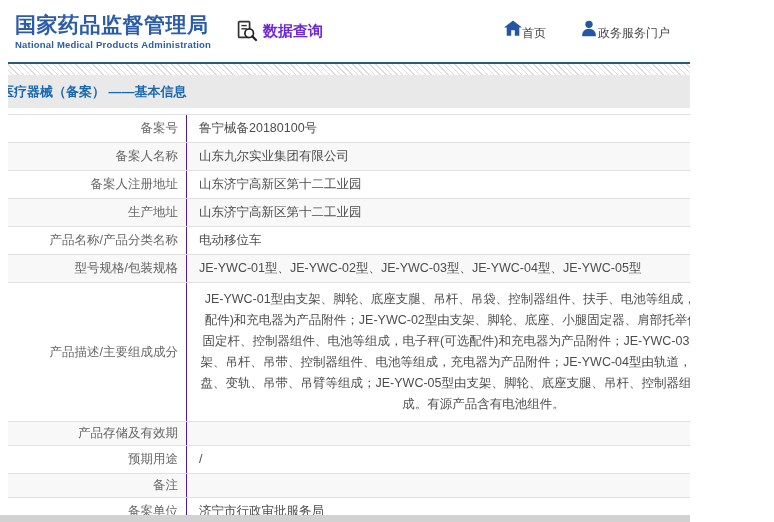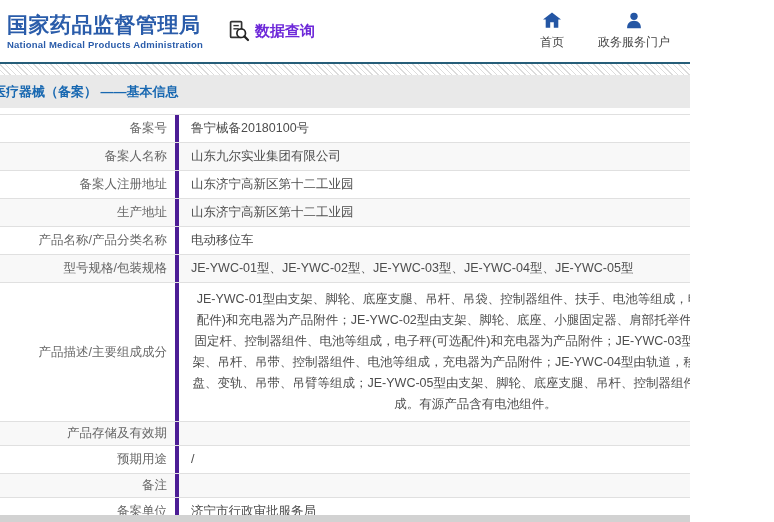--- a/index.html
+++ b/index.html
@@ -9,7 +9,7 @@
     font-family: "Liberation Sans", "DejaVu Sans", sans-serif;
     position: relative;
   }
-  .page { width: 690px; height: 522px; position: relative; overflow: hidden; background: #fff; }
+  .page { width: 690px; height: 522px; position: relative; overflow: hidden; background: #fff; padding-left: 8px; }
 
   
   .header {

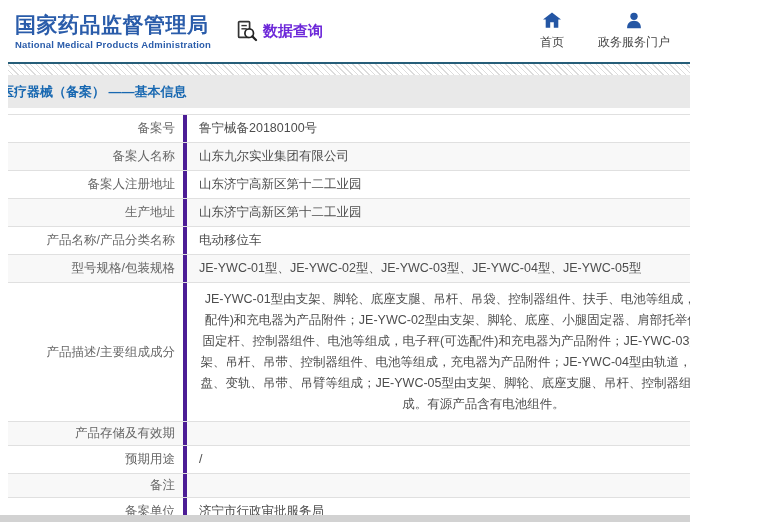--- a/index.html
+++ b/index.html
@@ -28,7 +28,7 @@
   .query-label { font-size: 15px; font-weight: bold; color: #6d28d9; margin-left: 4px; }
   .header-spacer { flex: 1; }
   .nav { display: flex; align-items: flex-start; gap: 34px; margin-right: 6px; }
-  .nav-item { display: flex; flex-direction: column; align-items: center; cursor: pointer; }
+  .nav-item { display: flex; align-items: flex-start; cursor: pointer; }
   .nav-item svg { width: 18px; height: 17px; display: block; }
   .nav-label { font-size: 12px; color: #444; margin-top: 5px; white-space: nowrap; }
 

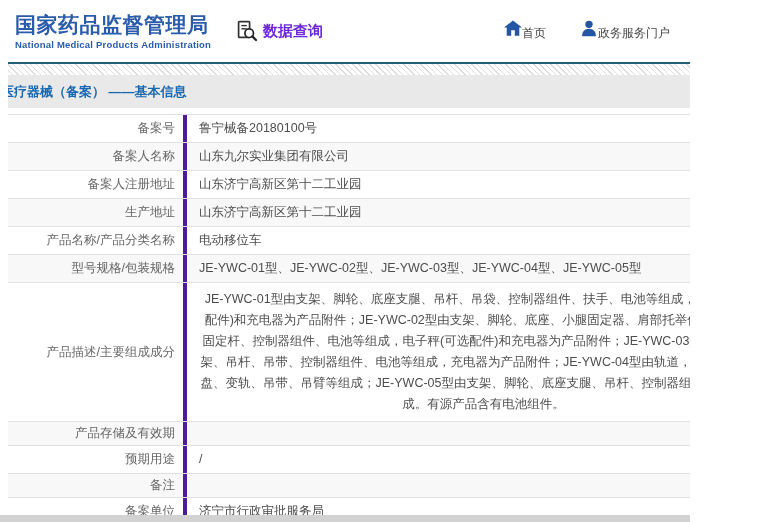--- a/index.html
+++ b/index.html
@@ -54,7 +54,7 @@
   .row { display: flex; border-bottom: 1px solid #e0e0e0; min-height: 24px; background: #fff; }
   .row:nth-child(even) { background: #f8f8f8; }
   .cell-label {
-    width: 179px; flex: 0 0 179px; border-right: 4px solid #4c1d95;
+    width: 179px; flex: 0 0 179px; border-right: 1px solid #4c1d95;
     display: flex; align-items: center; justify-content: flex-end;
     padding: 3px 8px 3px 4px; color: #666; font-size: 12.5px; text-align: right; line-height: 17px;
   }

